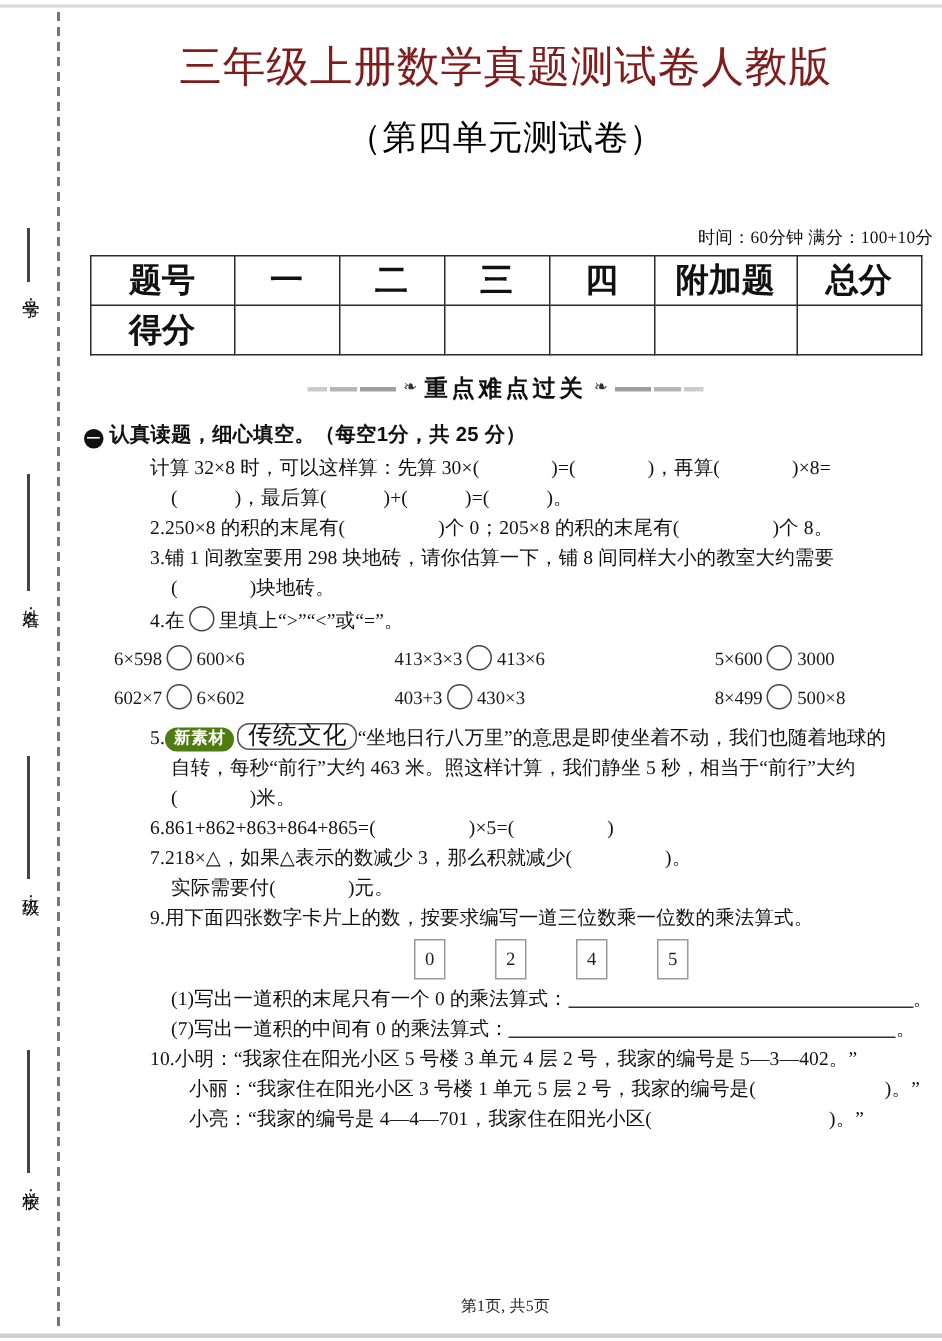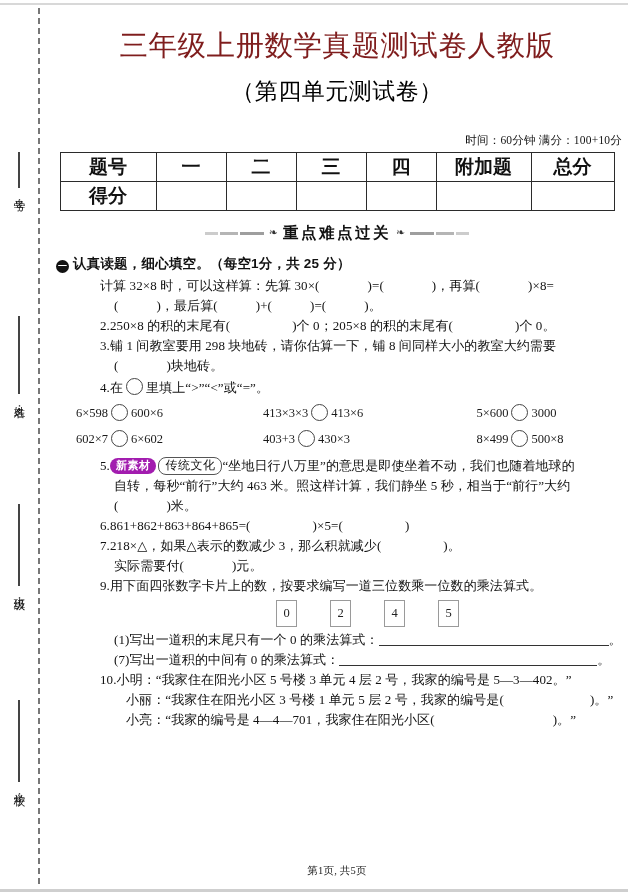--- a/index.html
+++ b/index.html
@@ -101,7 +101,7 @@
   .exam-meta {
     text-align: right;
     font-size: 11.5px;
-    margin-top: 26px;
+    margin-top: 44px;
     padding-right: 6px;
     letter-spacing: .2px;
   }

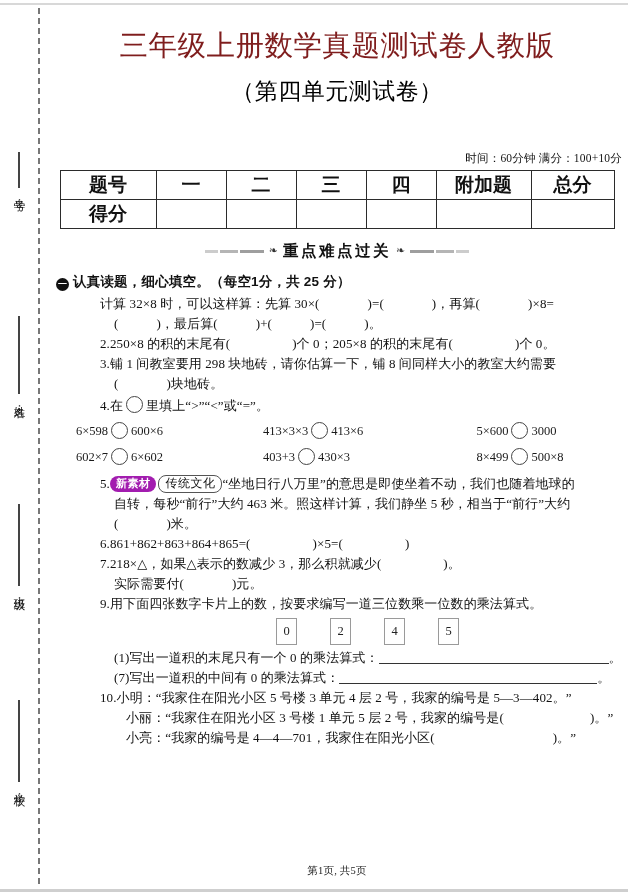--- a/index.html
+++ b/index.html
@@ -118,7 +118,7 @@
     height: 26px;
     text-align: center;
     vertical-align: middle;
-    font-size: 19px;
+    font-size: 22px;
     font-weight: bold;
     font-family: "Liberation Sans", "DejaVu Sans", sans-serif;
   }

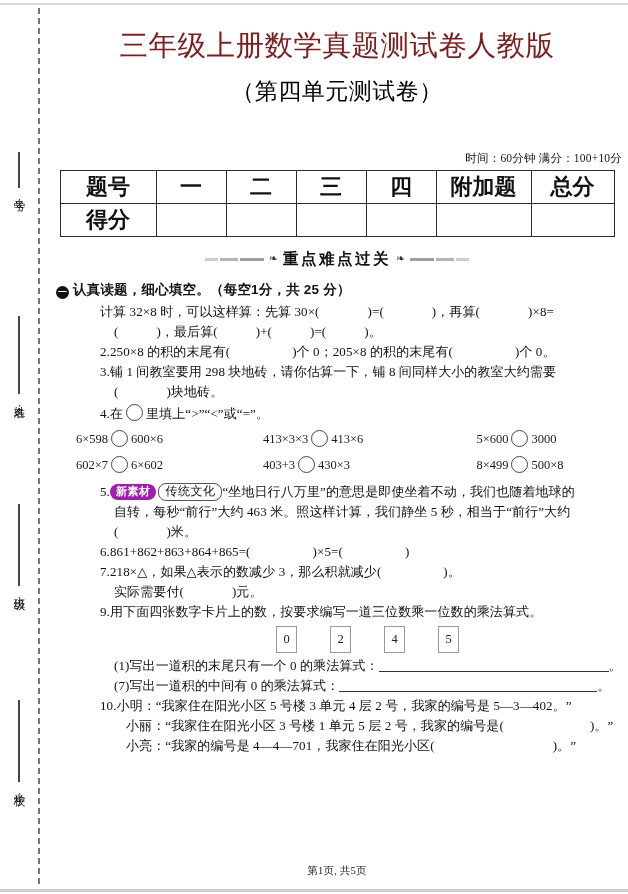--- a/index.html
+++ b/index.html
@@ -398,7 +398,7 @@
       </div>
 
       <div class="q">
-        <span>2.</span><span>250×8 的积的末尾有(</span><span class="sp-l"></span><span>)个 0；205×8 的积的末尾有(</span><span class="sp-l"></span><span>)个 0。</span>
+        <span>2.</span><span>250×8 的积的末尾有(</span><span class="sp-l"></span><span>)个 0；205×8 的积的末尾有(</span><span class="sp-l"></span><span>)个 8。</span>
       </div>
 
       <div class="q">

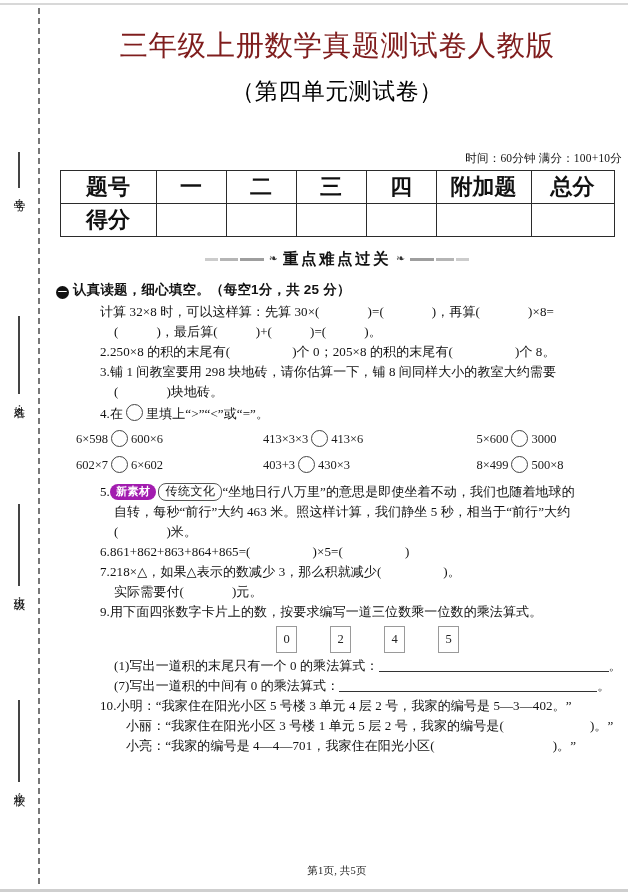--- a/index.html
+++ b/index.html
@@ -232,7 +232,7 @@
   
   .badge-dark {
     display: inline-block;
-    background: #a21caf;
+    background: #4d7c0f;
     color: #fff;
     font-size: 11px;
     font-weight: bold;

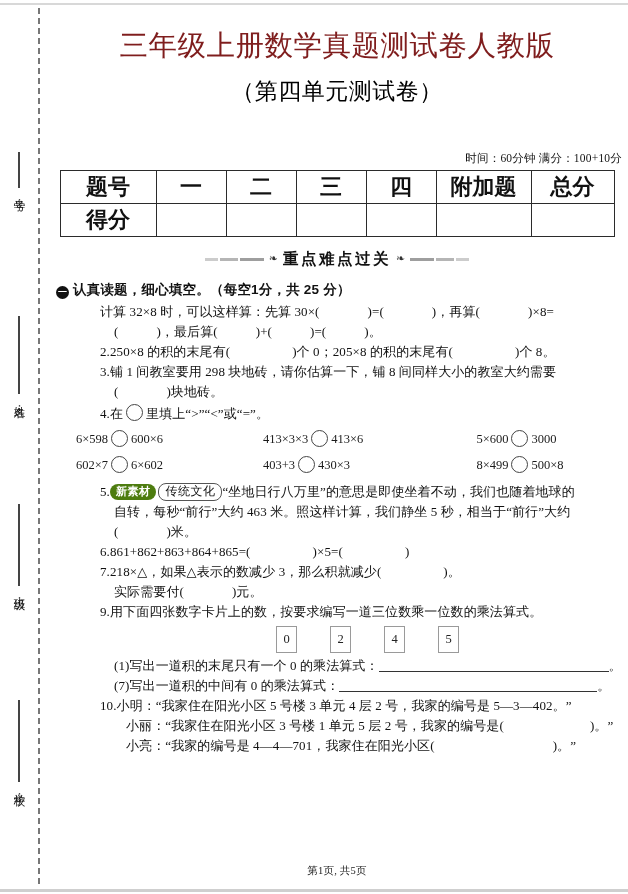--- a/index.html
+++ b/index.html
@@ -247,7 +247,7 @@
     display: inline-block;
     border: 1px solid #555;
     color: #111;
-    font-size: 12px;
+    font-size: 16px;
     font-family: "Liberation Sans", "DejaVu Sans", sans-serif;
     border-radius: 8px;
     padding: 0px 6px 1px 6px;

